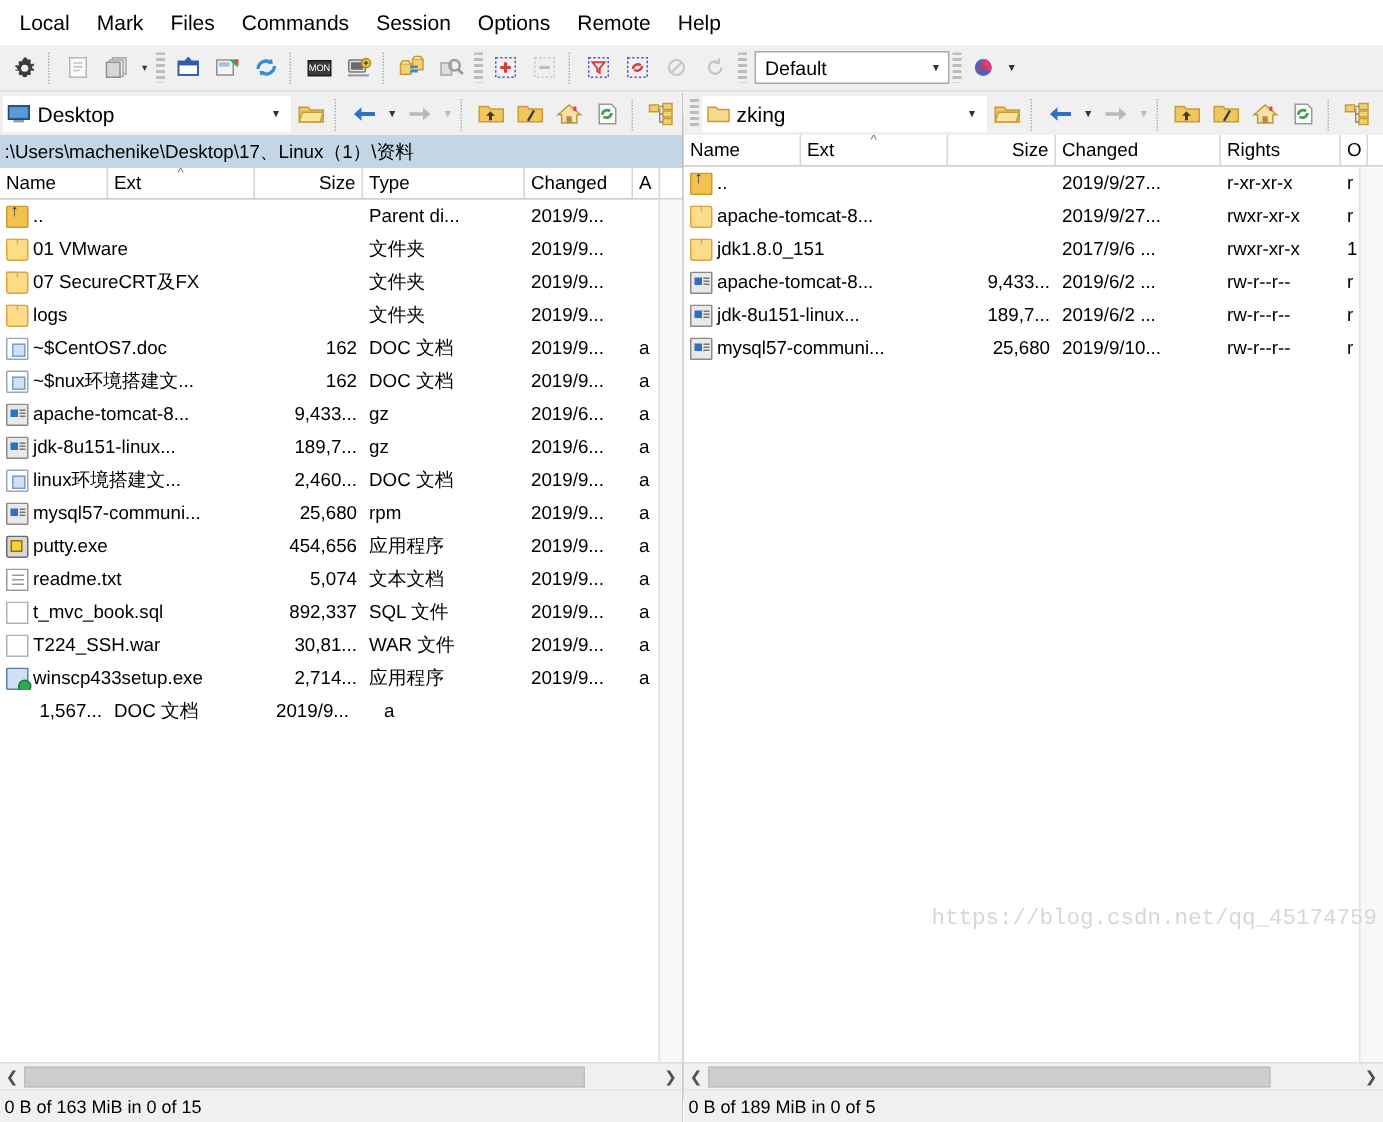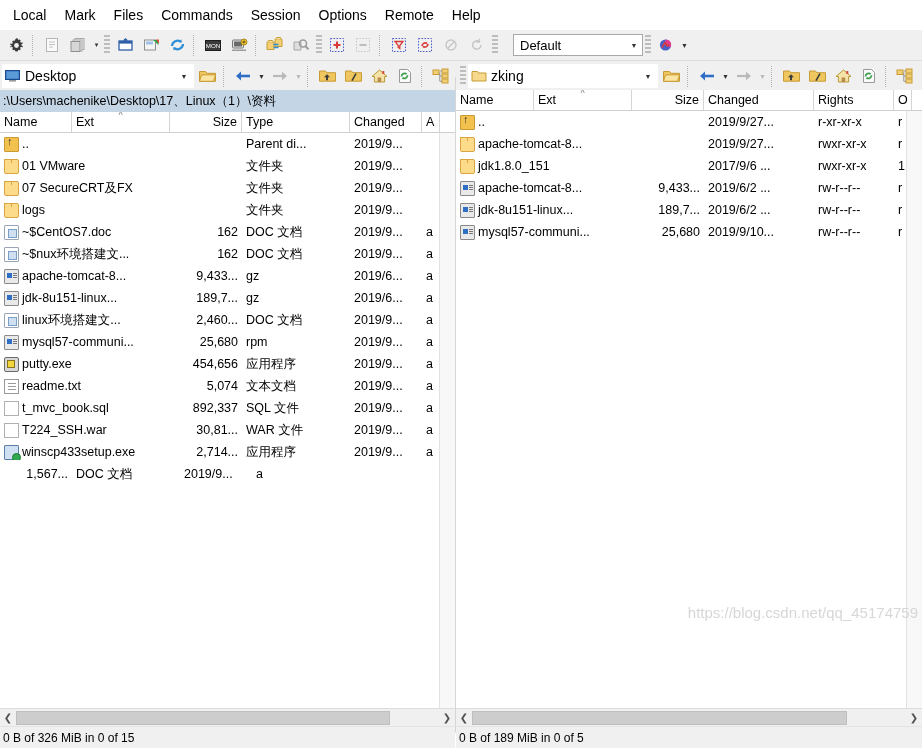--- a/index.html
+++ b/index.html
@@ -68,7 +68,7 @@
     display: flex; align-items: center;
     padding-left: 6px;
     font-size: 13px;
-    margin-left: 13px;
+    margin-left: 3px;
   }
   .combo .cv { flex: 1; }
   .combo .carr { width:16px; text-align:center; font-size:7px; color:#333; }

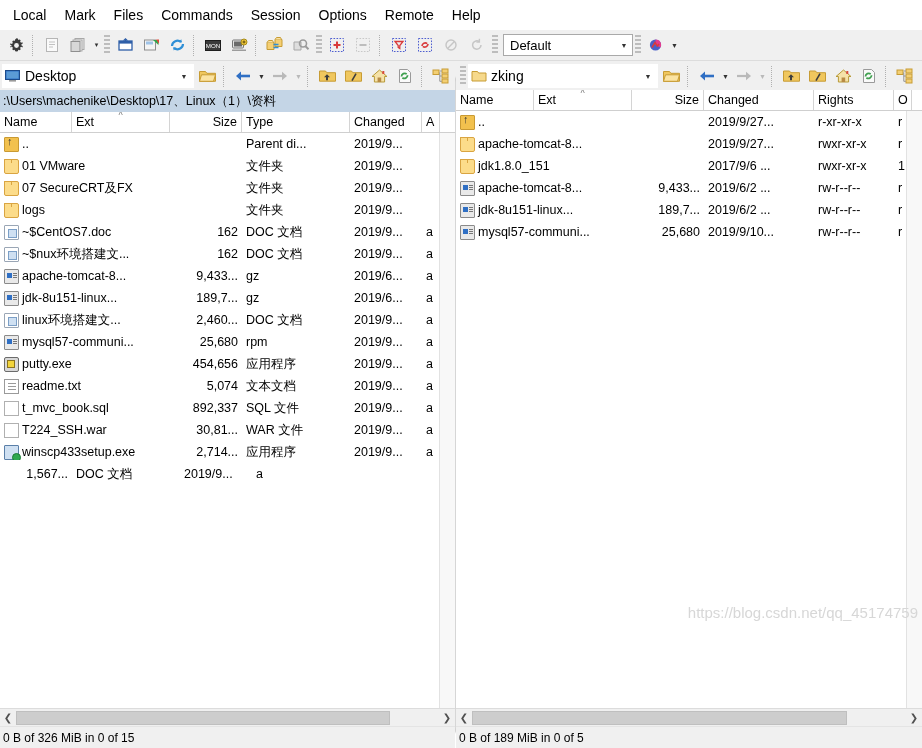--- a/index.html
+++ b/index.html
@@ -250,7 +250,7 @@
     right: 4px; bottom: 22px;
     font-size: 15px;
     color: #d7d7d7;
-    font-family: Liberation Sans, sans-serif;
+    font-family: Liberation Mono, monospace;
     letter-spacing: 0px;
     pointer-events:none;
     white-space:nowrap;

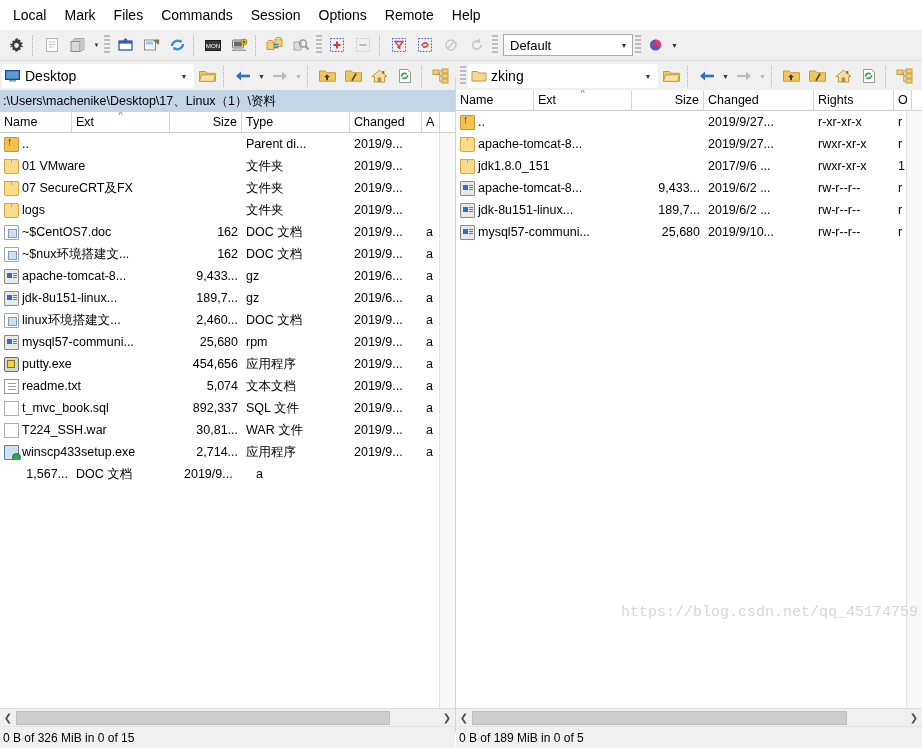--- a/index.html
+++ b/index.html
@@ -693,7 +693,7 @@
       </div>
 
       <div class="statusbar">
-        <span>0 B of 326 MiB in 0 of 15</span>
+        <span>0 B of 163 MiB in 0 of 15</span>
       </div>
     </div>
 

